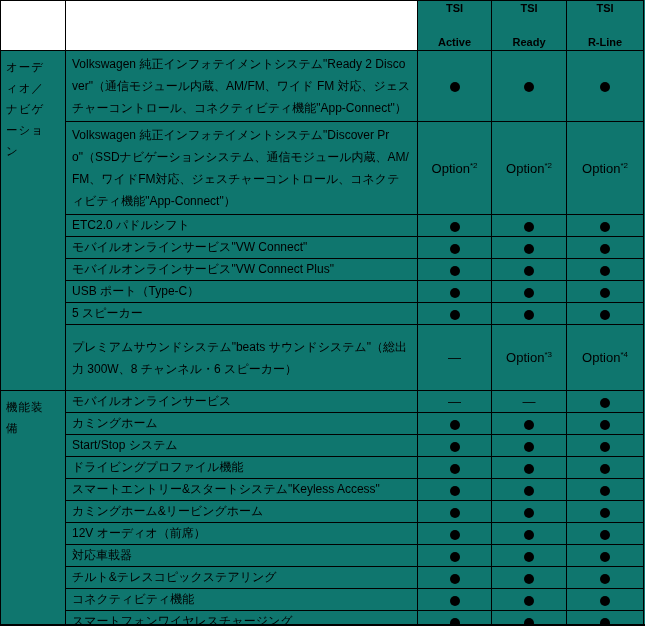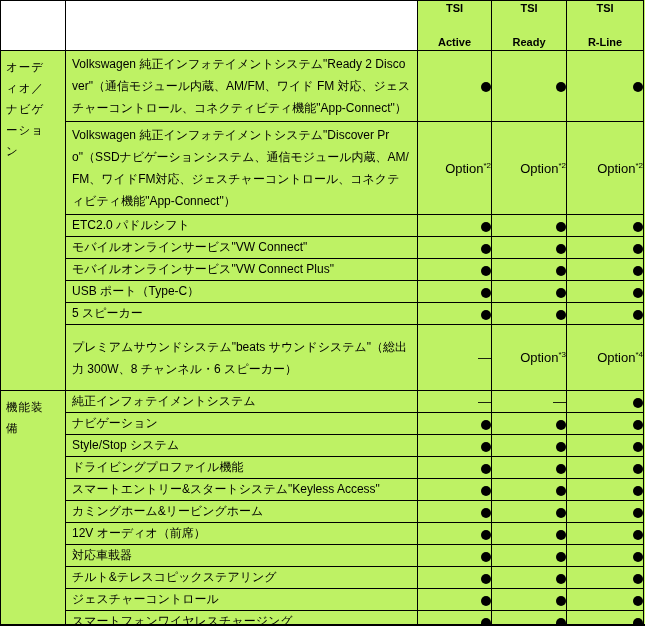--- a/index.html
+++ b/index.html
@@ -8,7 +8,7 @@
     width: 645px;
     height: 626px;
     overflow: hidden;
-    background: #bef264;
+    background: #0f766e;
     color: #000000;
     font-family: "Liberation Sans", sans-serif;
     box-sizing: border-box;

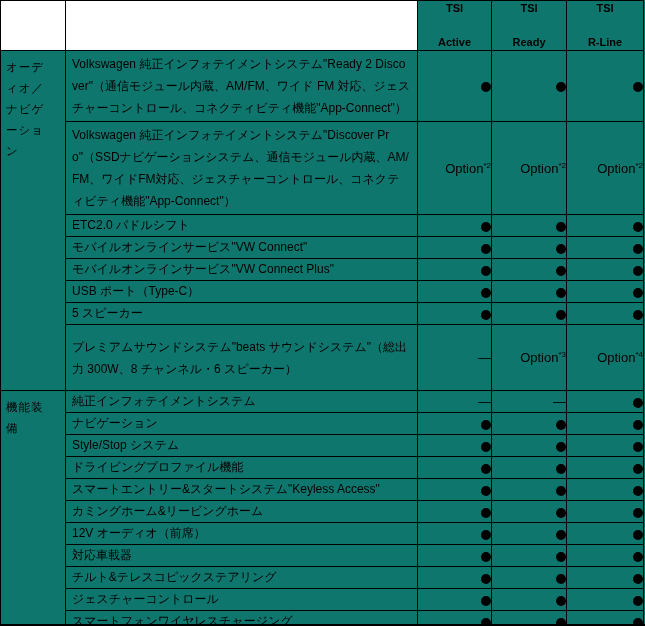--- a/index.html
+++ b/index.html
@@ -60,7 +60,7 @@
   td.item.tall3 { height: 66px; line-height: 22px; padding: 2px 6px; }
   
   td.val {
-    text-align: right;
+    text-align: center;
     vertical-align: middle;
     font-size: 13px;
     padding: 0;

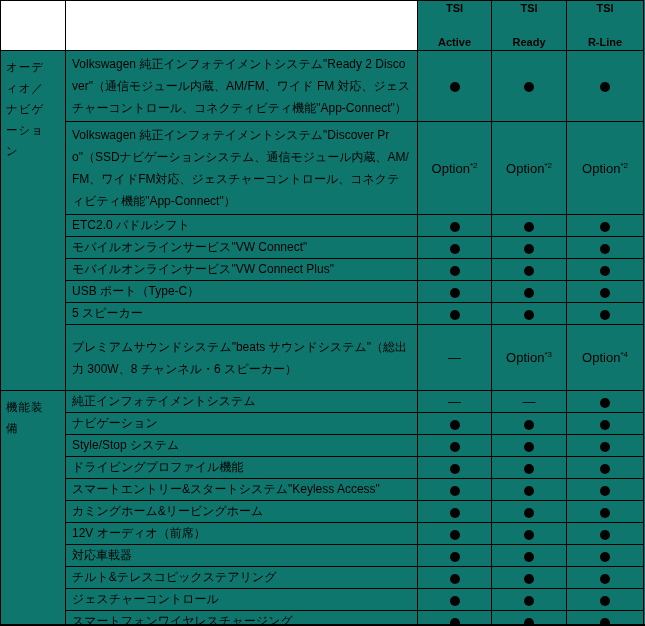--- a/index.html
+++ b/index.html
@@ -158,7 +158,7 @@
         </tr>
         <tr>
           <td class="cat" rowspan="11">機能装備</td>
-          <td class="item">純正インフォテイメントシステム</td>
+          <td class="item">モバイルオンラインサービス</td>
           <td class="val"><span class="dash-mark">—</span></td>
           <td class="val"><span class="dash-mark">—</span></td>
           <td class="val"><span class="dot-mark"></span></td>

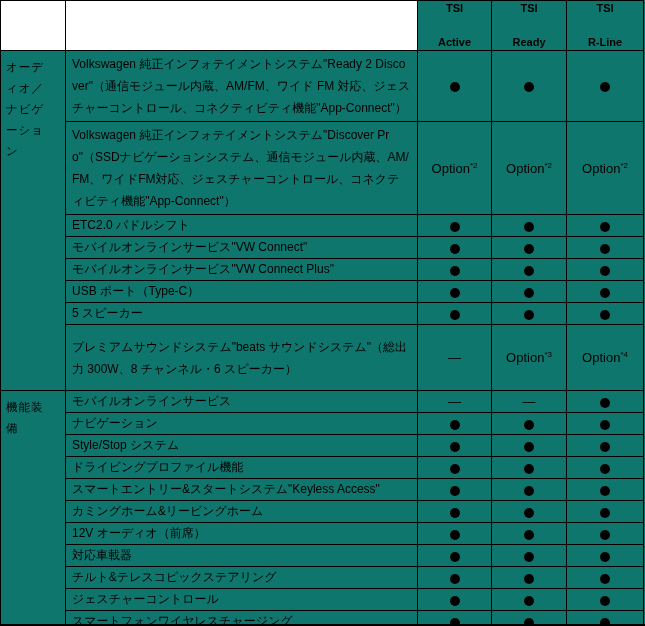--- a/index.html
+++ b/index.html
@@ -164,7 +164,7 @@
           <td class="val"><span class="dot-mark"></span></td>
         </tr>
         <tr>
-          <td class="item">ナビゲーション</td>
+          <td class="item">カミングホーム</td>
           <td class="val"><span class="dot-mark"></span></td>
           <td class="val"><span class="dot-mark"></span></td>
           <td class="val"><span class="dot-mark"></span></td>

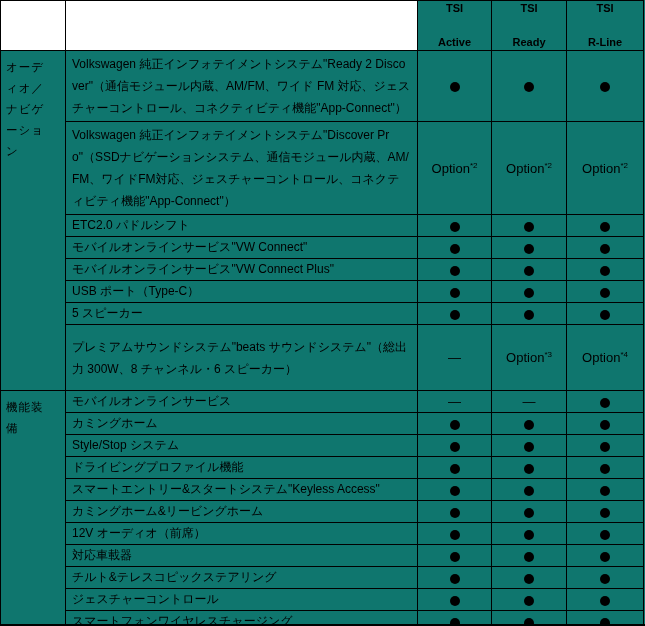--- a/index.html
+++ b/index.html
@@ -170,7 +170,7 @@
           <td class="val"><span class="dot-mark"></span></td>
         </tr>
         <tr>
-          <td class="item">Style/Stop システム</td>
+          <td class="item">Start/Stop システム</td>
           <td class="val"><span class="dot-mark"></span></td>
           <td class="val"><span class="dot-mark"></span></td>
           <td class="val"><span class="dot-mark"></span></td>

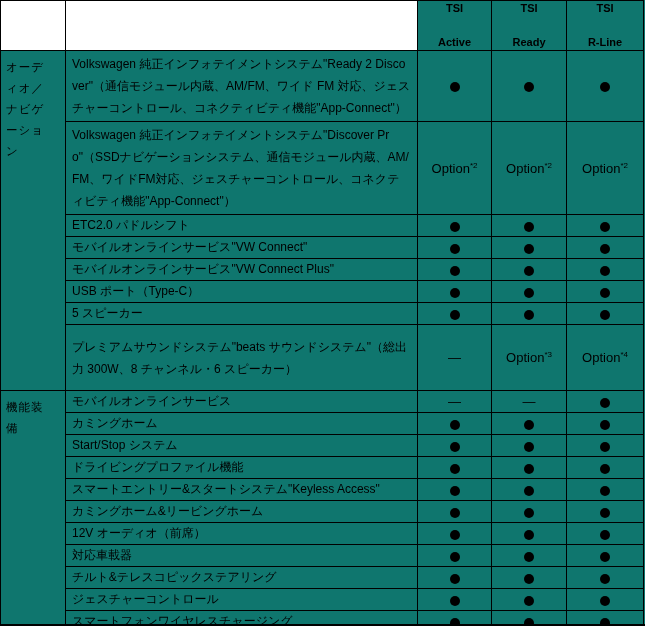--- a/index.html
+++ b/index.html
@@ -212,7 +212,7 @@
           <td class="val"><span class="dot-mark"></span></td>
         </tr>
         <tr>
-          <td class="item">ジェスチャーコントロール</td>
+          <td class="item">コネクティビティ機能</td>
           <td class="val"><span class="dot-mark"></span></td>
           <td class="val"><span class="dot-mark"></span></td>
           <td class="val"><span class="dot-mark"></span></td>

